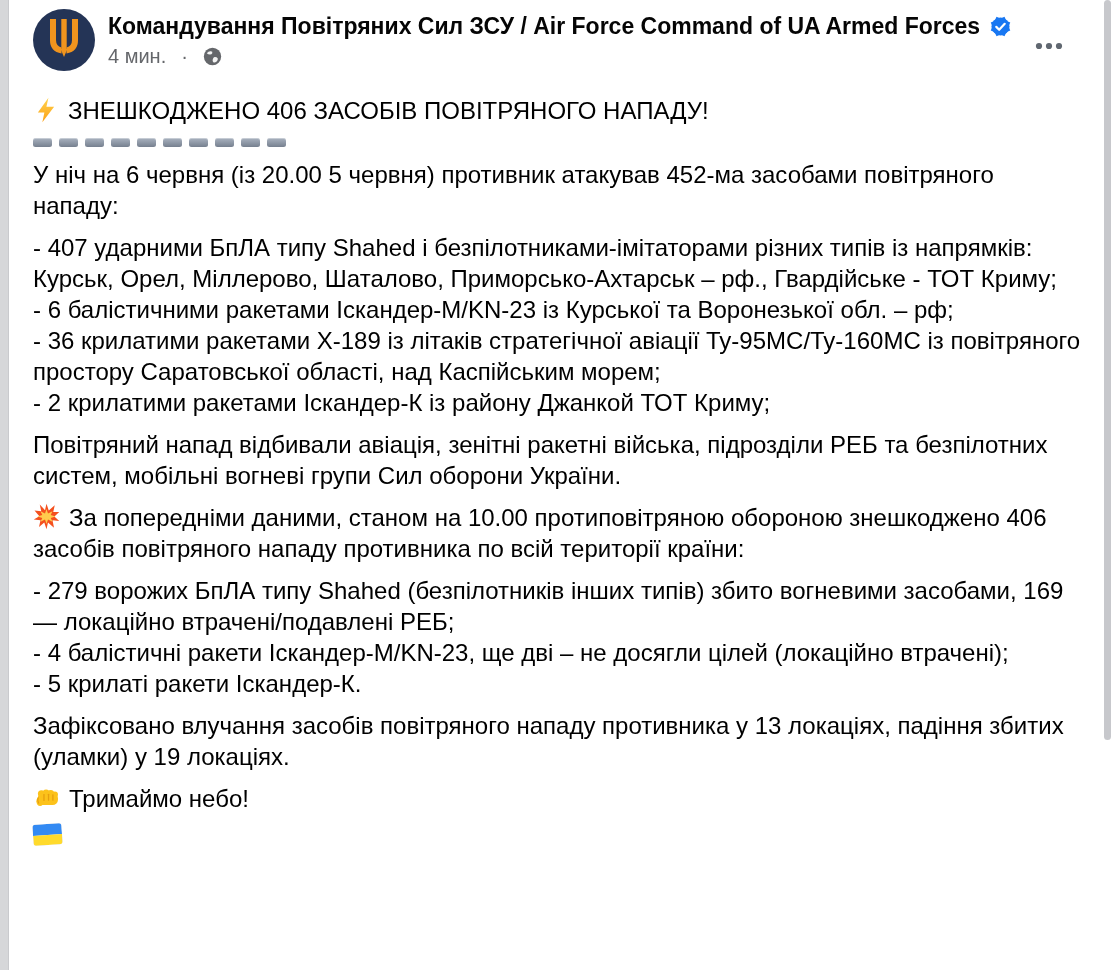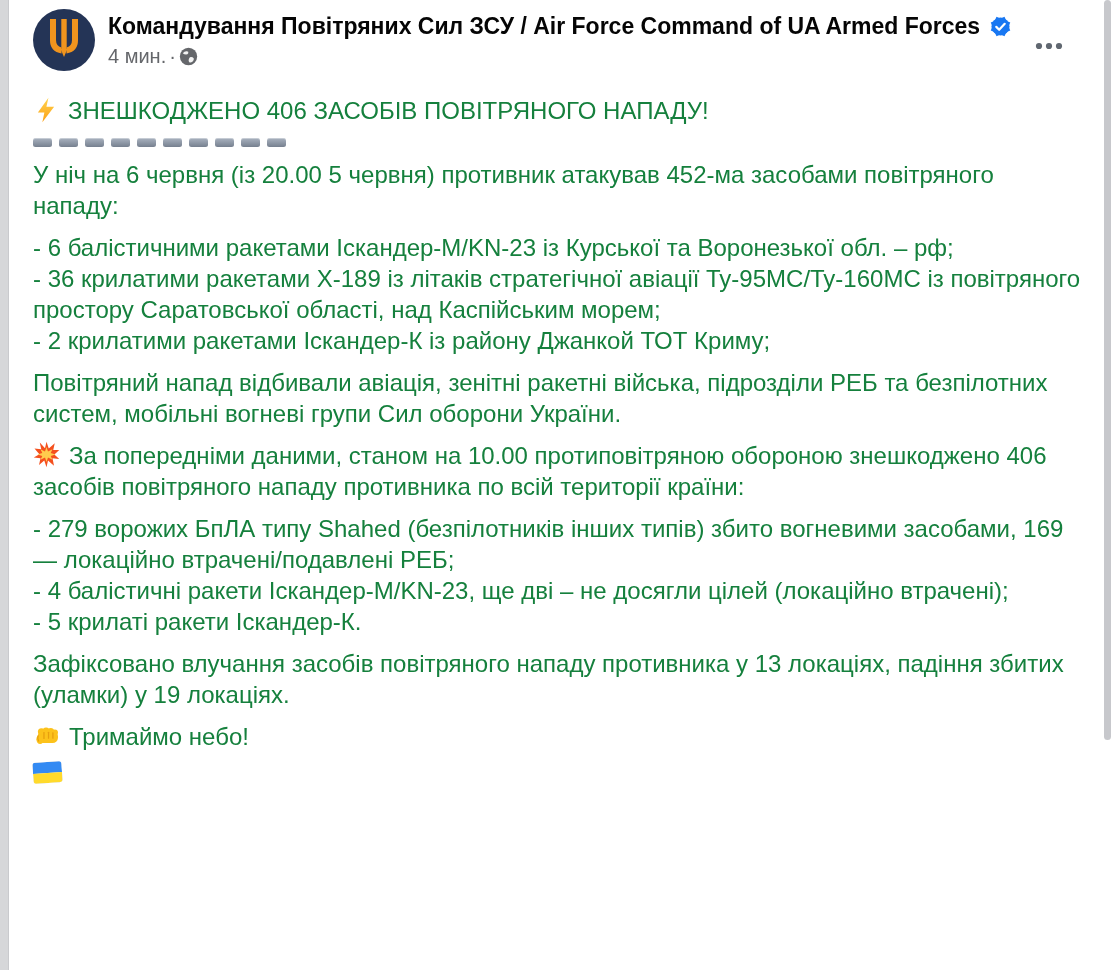--- a/index.html
+++ b/index.html
@@ -21,7 +21,7 @@
   .page-name-row{display:flex;align-items:center;gap:9px;}
   .page-name{font-weight:bold;font-size:23px;line-height:28px;color:#050505;white-space:nowrap;cursor:pointer;}
   .badge{flex:0 0 auto;display:inline-flex;}
-  .timestamp-row{margin-top:5px;display:flex;align-items:center;gap:3px;color:#65676b;font-size:20px;cursor:pointer;}
+  .timestamp-row{margin-top:5px;display:flex;align-items:center;gap:15px;color:#65676b;font-size:20px;cursor:pointer;}
   .ts-sep{color:#65676b;}
   .menu-btn{position:absolute;right:12px;top:24px;border:none;background:transparent;padding:8px;cursor:pointer;display:flex;}
 

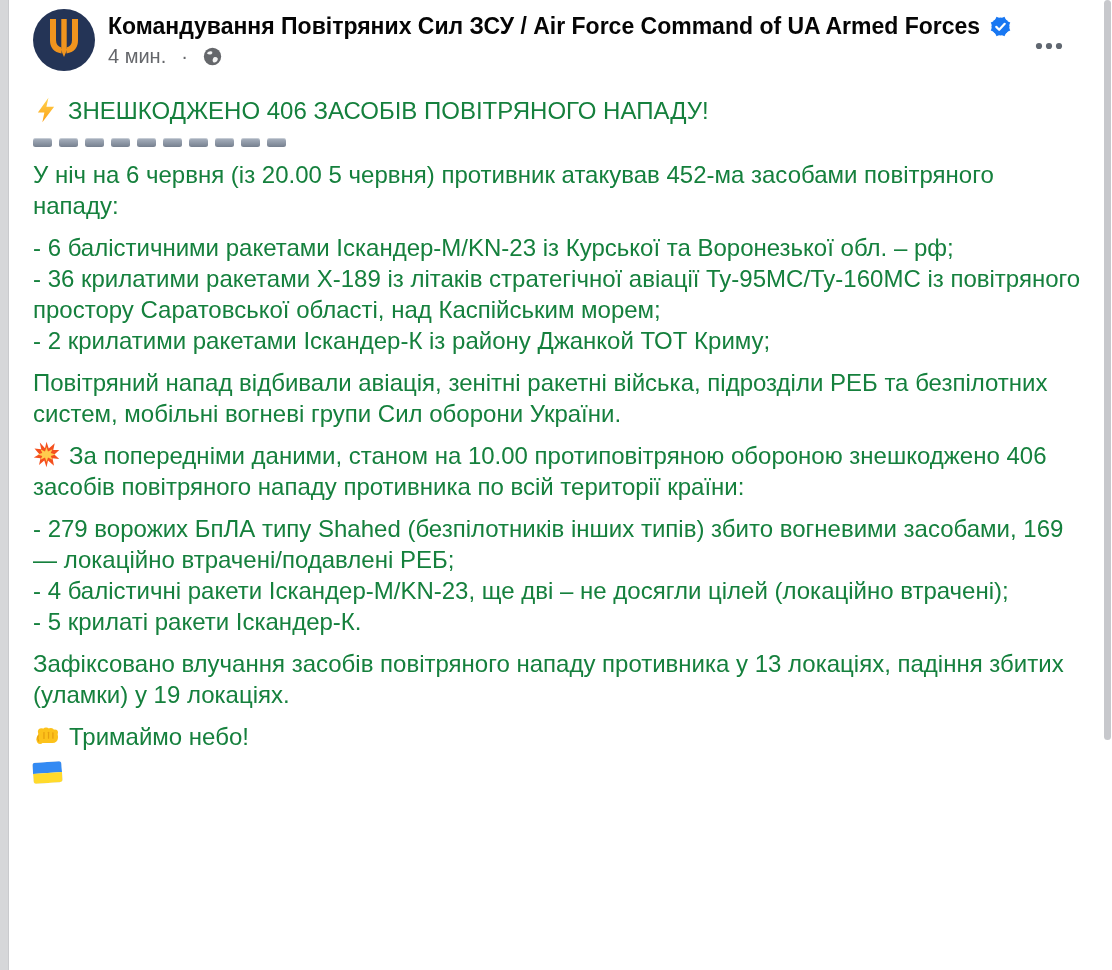--- a/index.html
+++ b/index.html
@@ -26,7 +26,7 @@
   .menu-btn{position:absolute;right:12px;top:24px;border:none;background:transparent;padding:8px;cursor:pointer;display:flex;}
 
   
-  .post-body{margin-top:24px;font-size:24px;line-height:31px;color:#15803d;}
+  .post-body{margin-top:24px;font-size:24px;line-height:31px;color:#000000;}
   .para{margin:0 0 11px 0;}
   .headline{margin-bottom:12px;}
   .divider{margin-bottom:12px;line-height:20px;display:flex;align-items:center;}

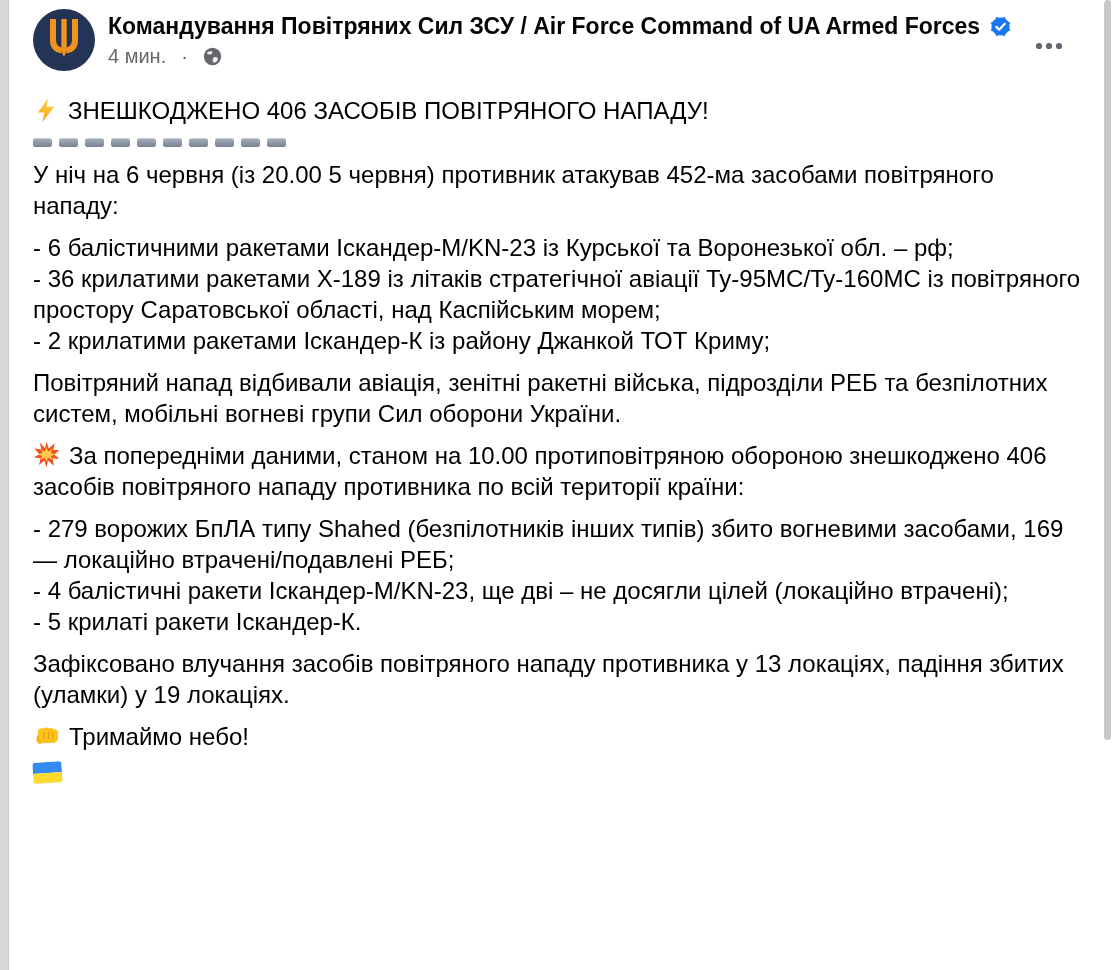--- a/index.html
+++ b/index.html
@@ -131,6 +131,7 @@
     <p class="para">У ніч на 6 червня (із 20.00 5 червня) противник атакував 452-ма засобами повітряного нападу:</p>
 
     <div class="para">
+      <div>- 407 ударними БпЛА типу Shahed і безпілотниками-імітаторами різних типів із напрямків: Курськ, Орел, Міллерово, Шаталово, Приморсько-Ахтарськ – рф., Гвардійське - ТОТ Криму;</div>
       <div>- 6 балістичними ракетами Іскандер-М/KN-23 із Курської та Воронезької обл. – рф;</div>
       <div>- 36 крилатими ракетами Х-189 із літаків стратегічної авіації Ту-95МС/Ту-160МС із повітряного простору Саратовської області, над Каспійським морем;</div>
       <div>- 2 крилатими ракетами Іскандер-К із району Джанкой ТОТ Криму;</div>

